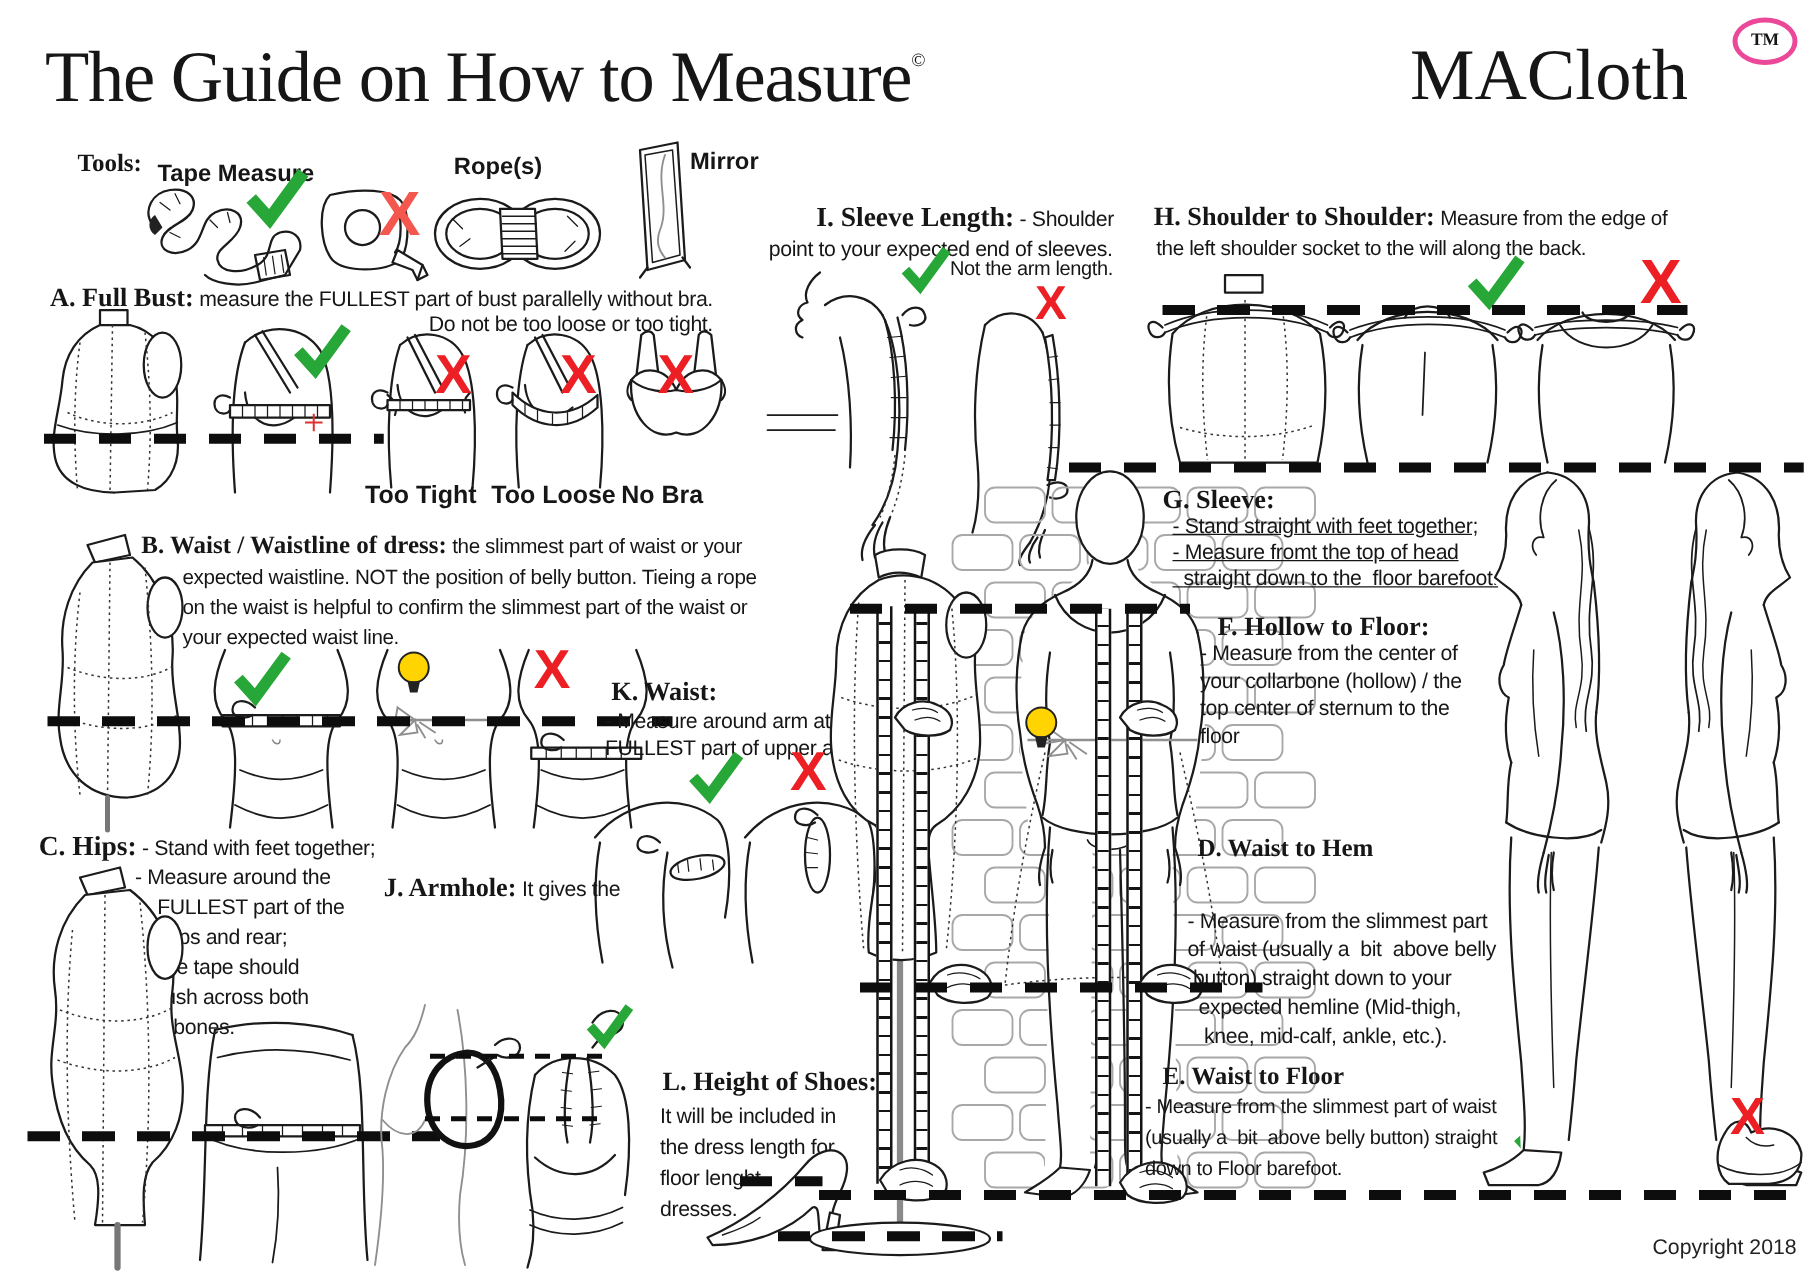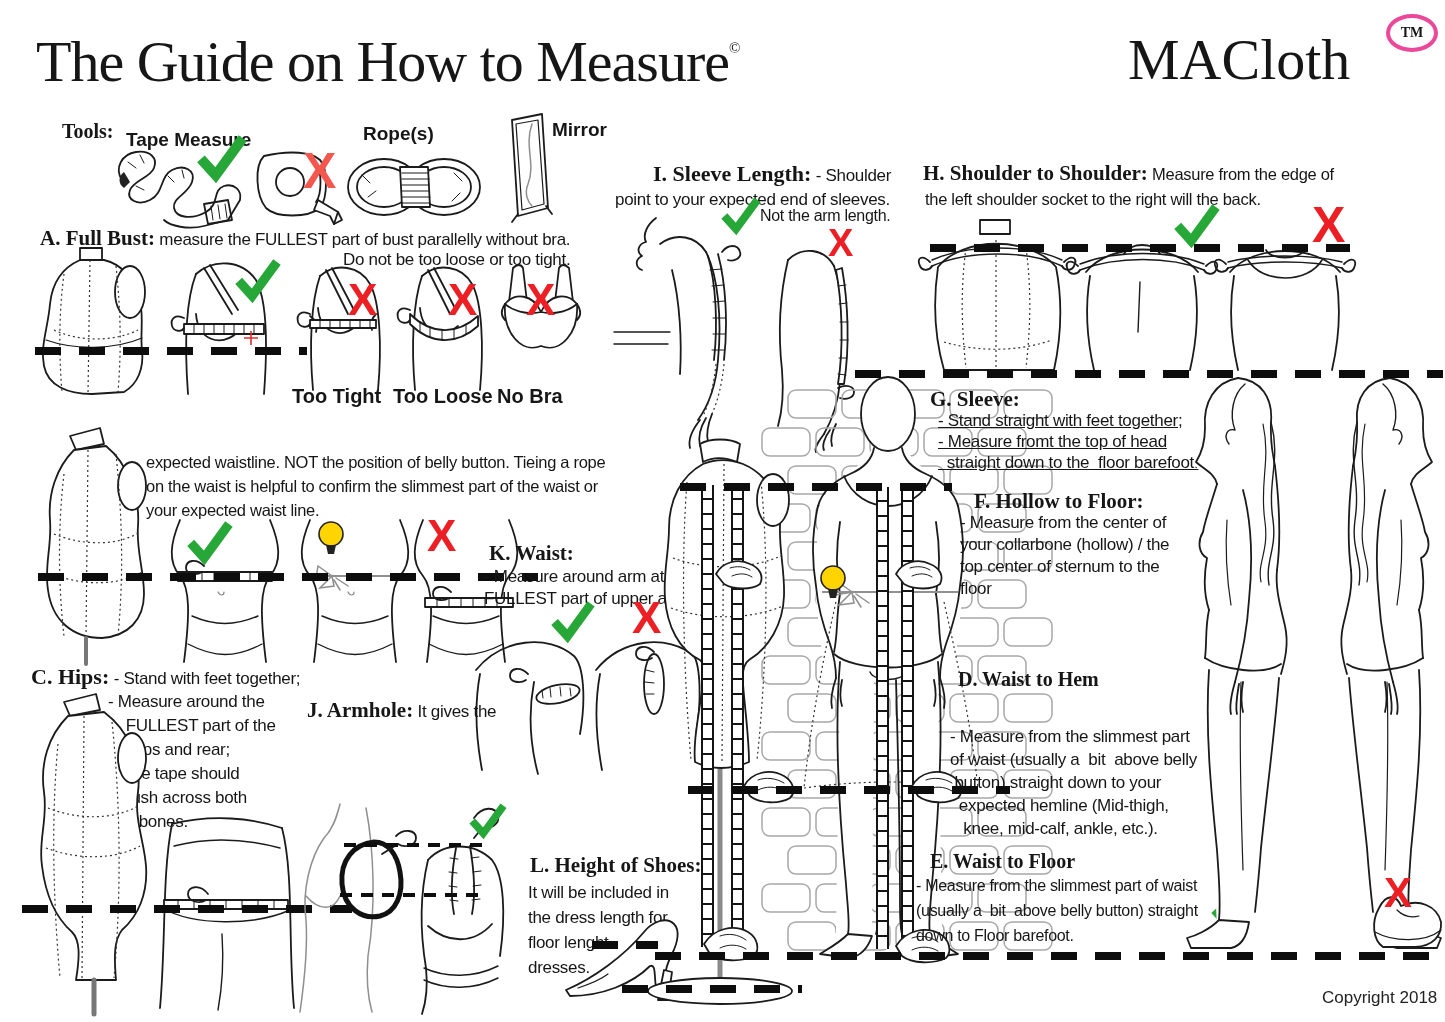--- a/index.html
+++ b/index.html
@@ -335,7 +335,7 @@
   <div class="abs" style="left:923px;top:161px;">
     <span class="h-serif" style="font-size:21px;">H. Shoulder to Shoulder:</span><span class="inline-sans"> Measure from the edge of</span>
   </div>
-  <div class="abs body-sans" style="left:925px;top:188px;">the left shoulder socket to the right will the back.</div>
+  <div class="abs body-sans" style="left:925px;top:188px;">the left shoulder socket to the will along the back.</div>
 
   <svg class="abs" style="left:918px;top:212px;" width="450" height="160" viewBox="0 0 450 160">
 

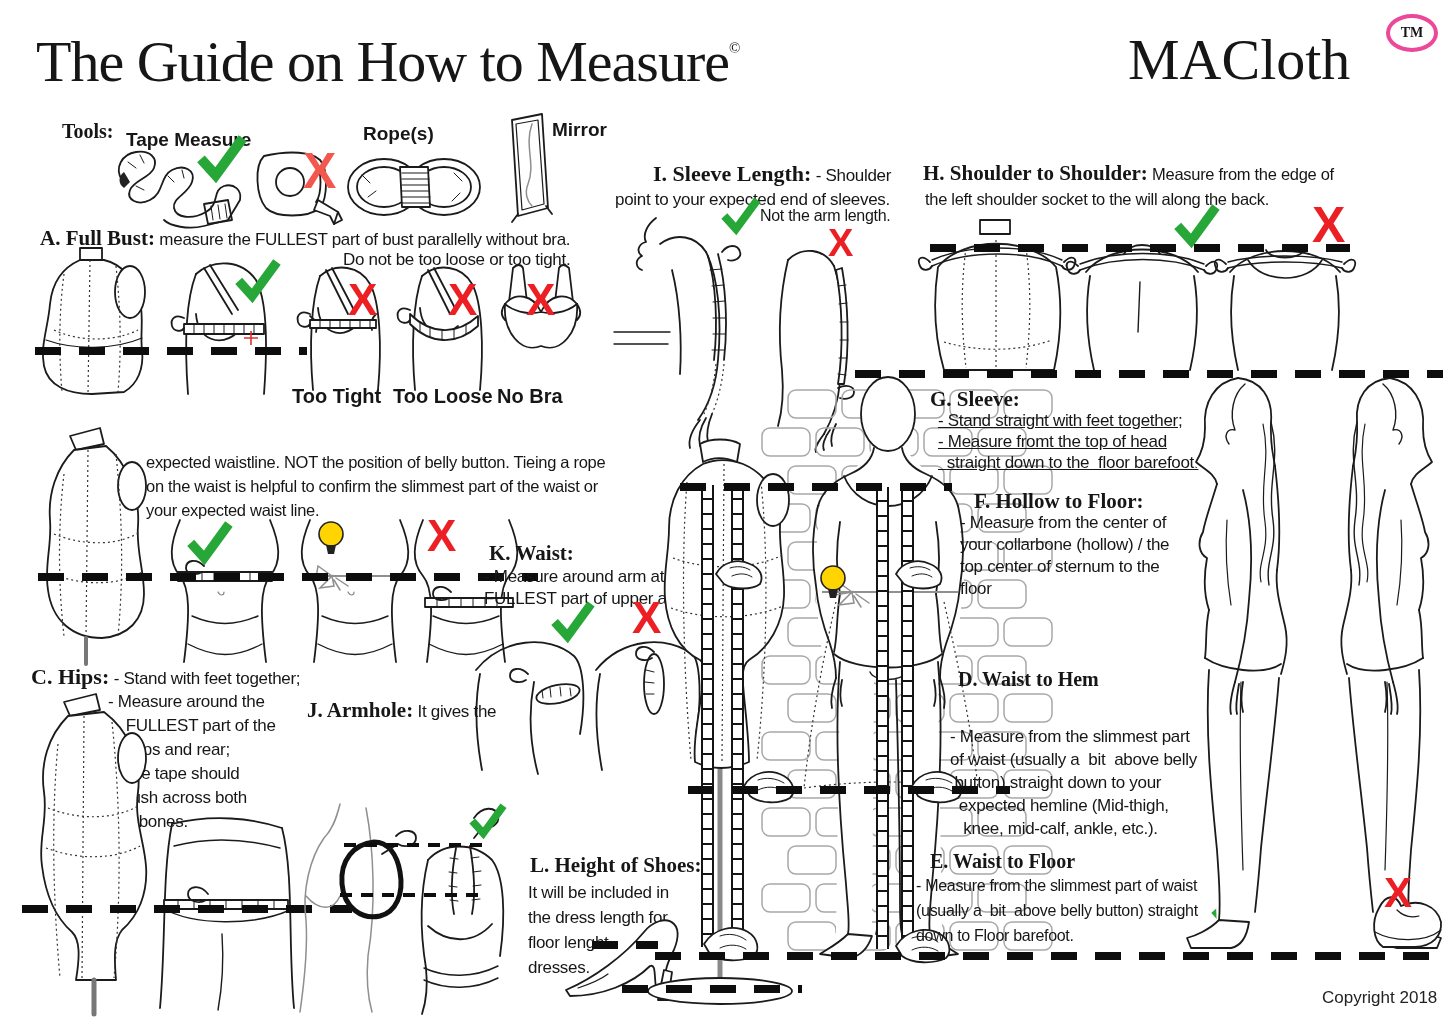--- a/index.html
+++ b/index.html
@@ -157,6 +157,9 @@
   <div class="abs caption" style="left:393px;top:385px;">Too Loose</div>
   <div class="abs caption" style="left:497px;top:385px;">No Bra</div>
 
+  <div class="abs" style="left:113px;top:425px;">
+    <span class="h-serif">B. Waist / Waistline of dress:</span><span class="inline-sans"> the slimmest part of waist or your</span>
+  </div>
   <div class="abs body-sans" style="left:146px;top:450px;line-height:24px;">expected waistline. NOT the position of belly button. Tieing a rope
 on the waist is helpful to confirm the slimmest part of the waist or
 your expected waist line.</div>

